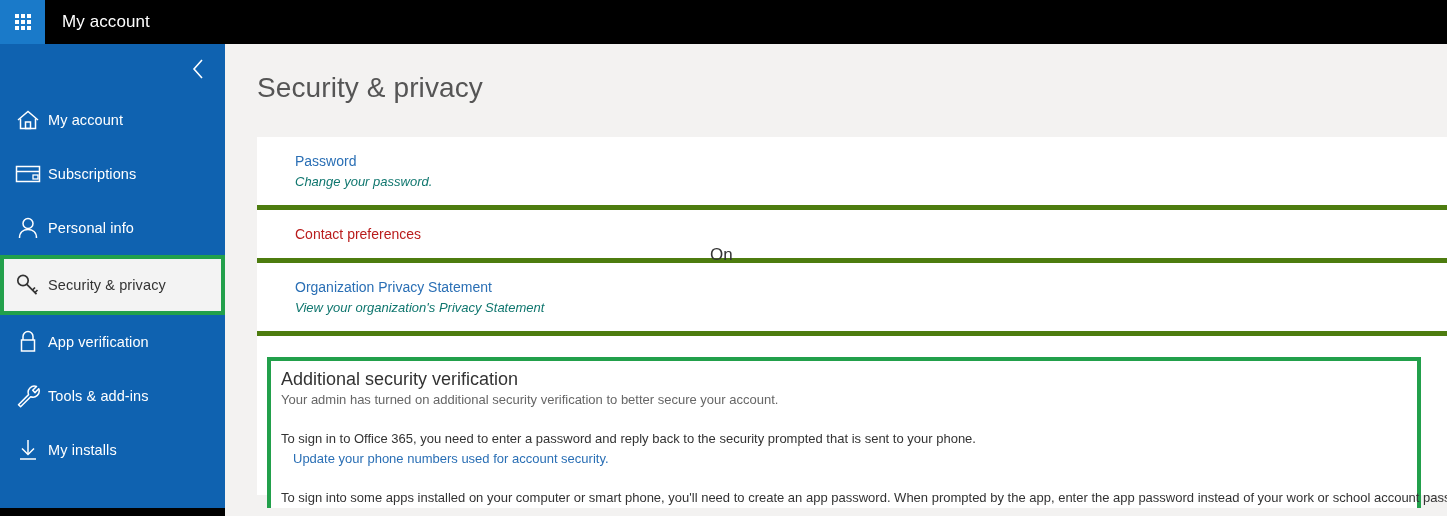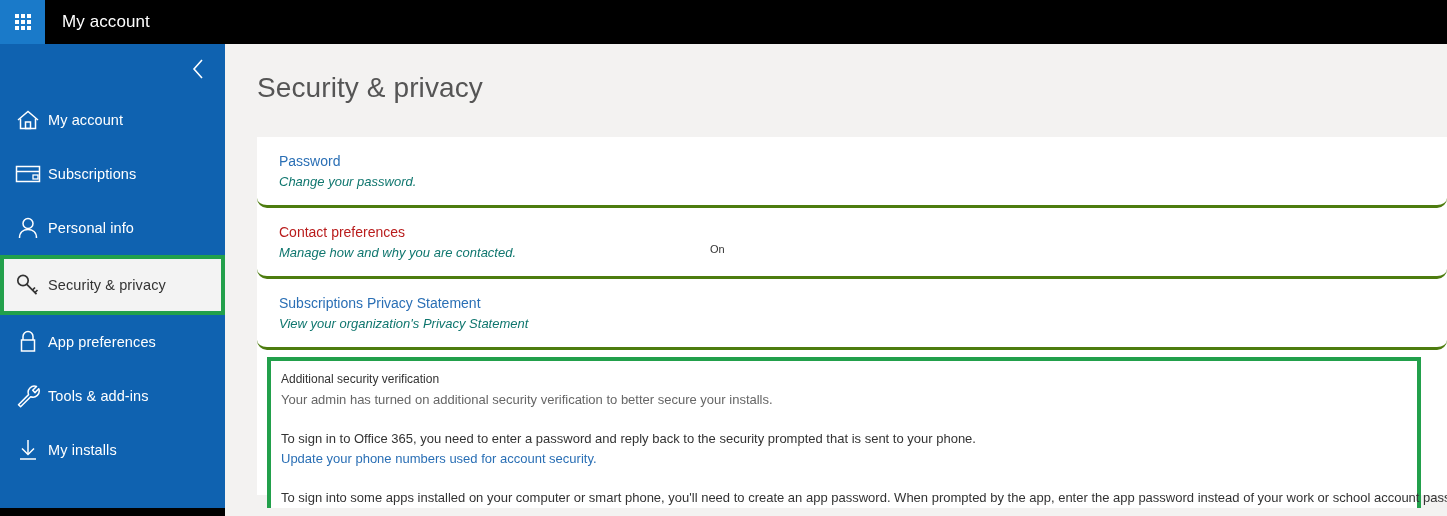--- a/index.html
+++ b/index.html
@@ -136,10 +136,9 @@
 
   .row {
     position: relative;
-    padding: 14px 0 14px 22px;
-    border-bottom: 3px solid #4d7c0f;
+    padding: 14px 0 14px 38px;
+    border-bottom: 5px solid #4d7c0f;
     box-sizing: border-box;
-    border-radius: 10px;
   }
   .row-title {
     font-size: 14px;

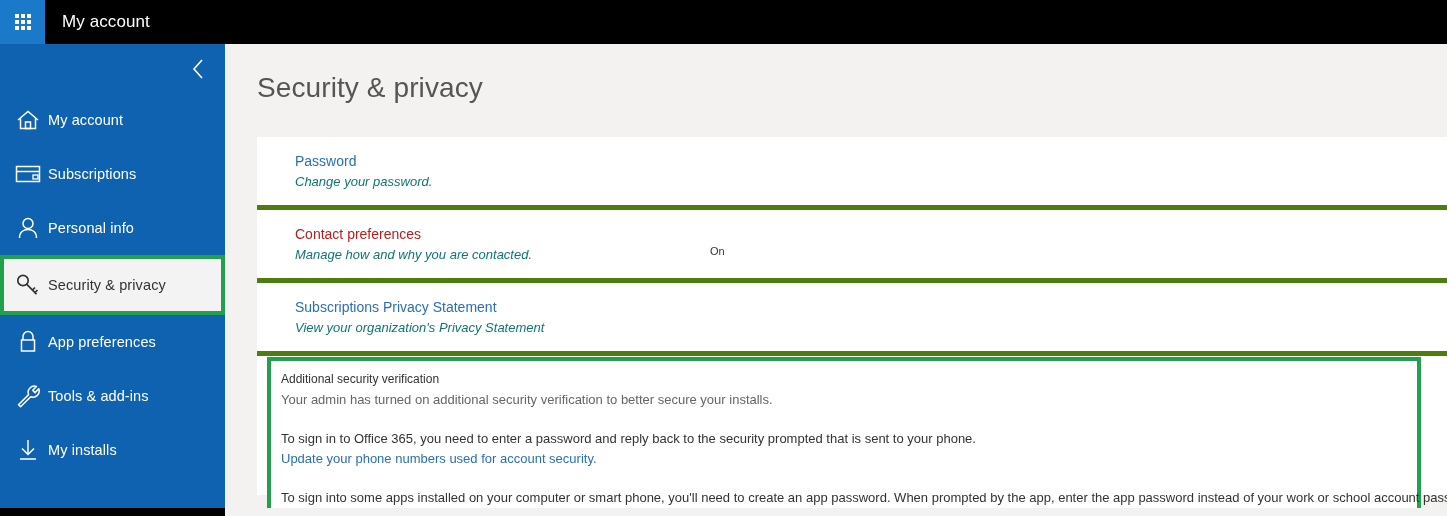--- a/index.html
+++ b/index.html
@@ -340,7 +340,6 @@
 
     <div class="row">
       <span class="row-title">Contact preferences</span>
-      <div class="row-desc">Manage how and why you are contacted.</div>
       <div class="row-status">On</div>
     </div>
 

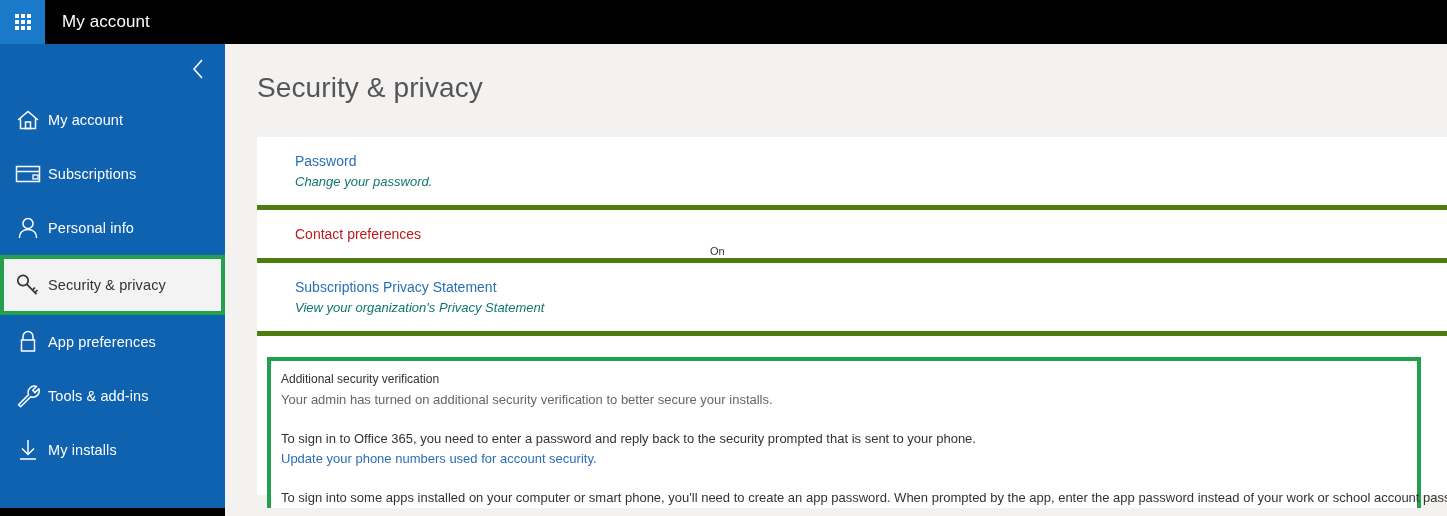--- a/index.html
+++ b/index.html
@@ -161,7 +161,7 @@
     position: absolute;
     left: 453px;
     top: 35px;
-    font-size: 11px;
+    font-size: 17px;
     color: #333333;
   }
 

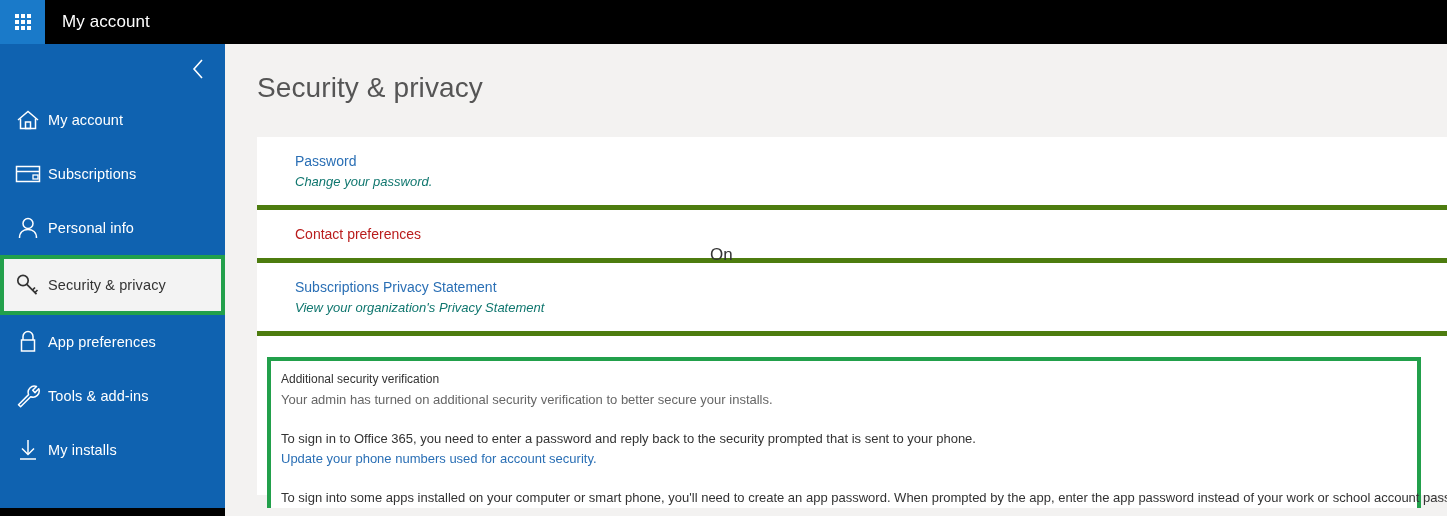--- a/index.html
+++ b/index.html
@@ -344,7 +344,7 @@
     </div>
 
     <div class="row">
-      <span class="row-title link">Subscriptions Privacy Statement</span>
+      <span class="row-title link">Organization Privacy Statement</span>
       <div class="row-desc">View your organization's Privacy Statement</div>
     </div>
 

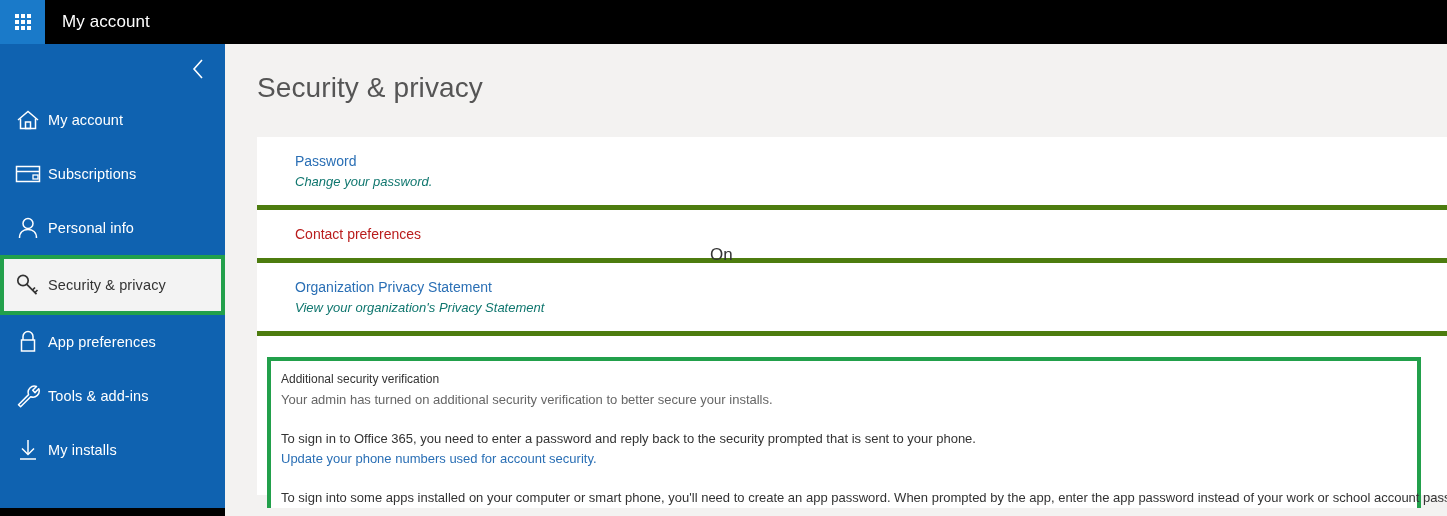--- a/index.html
+++ b/index.html
@@ -301,7 +301,7 @@
           <rect x="4.5" y="10" width="13" height="11" fill="none" stroke="#ffffff" stroke-width="1.5"></rect>
         </svg>
       </span>
-      <span class="nav-label">App preferences</span>
+      <span class="nav-label">App verification</span>
     </div>
 
     <div class="nav-item">

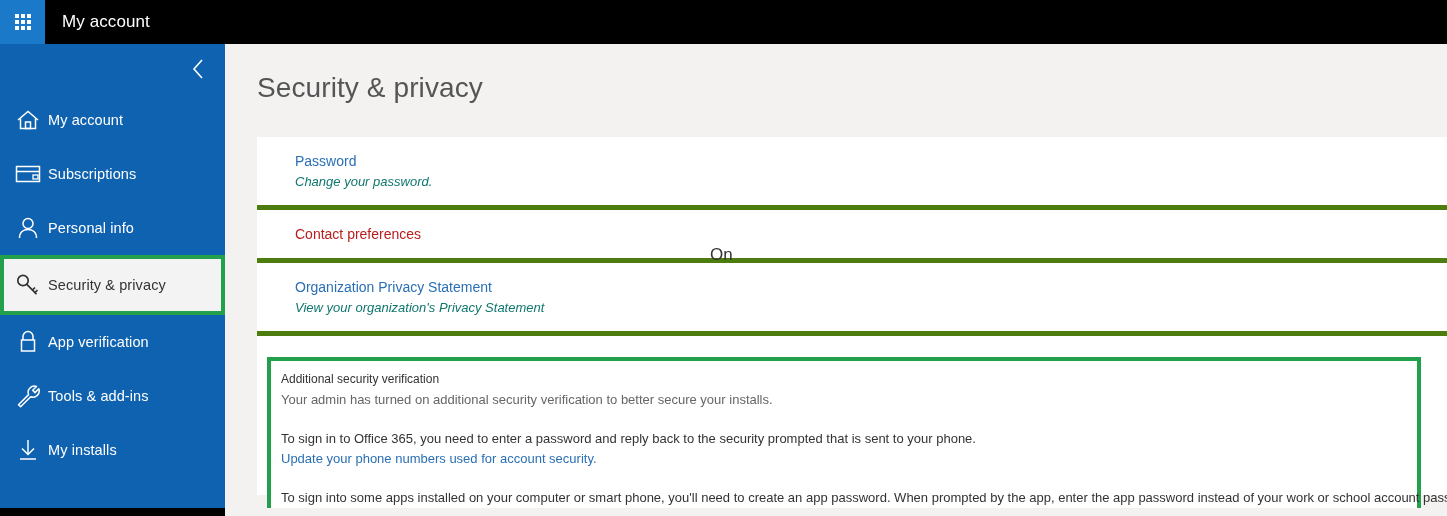--- a/index.html
+++ b/index.html
@@ -177,7 +177,7 @@
     background: #ffffff;
   }
   #asv-title {
-    font-size: 12px;
+    font-size: 18px;
     line-height: 20px;
     color: #333333;
   }

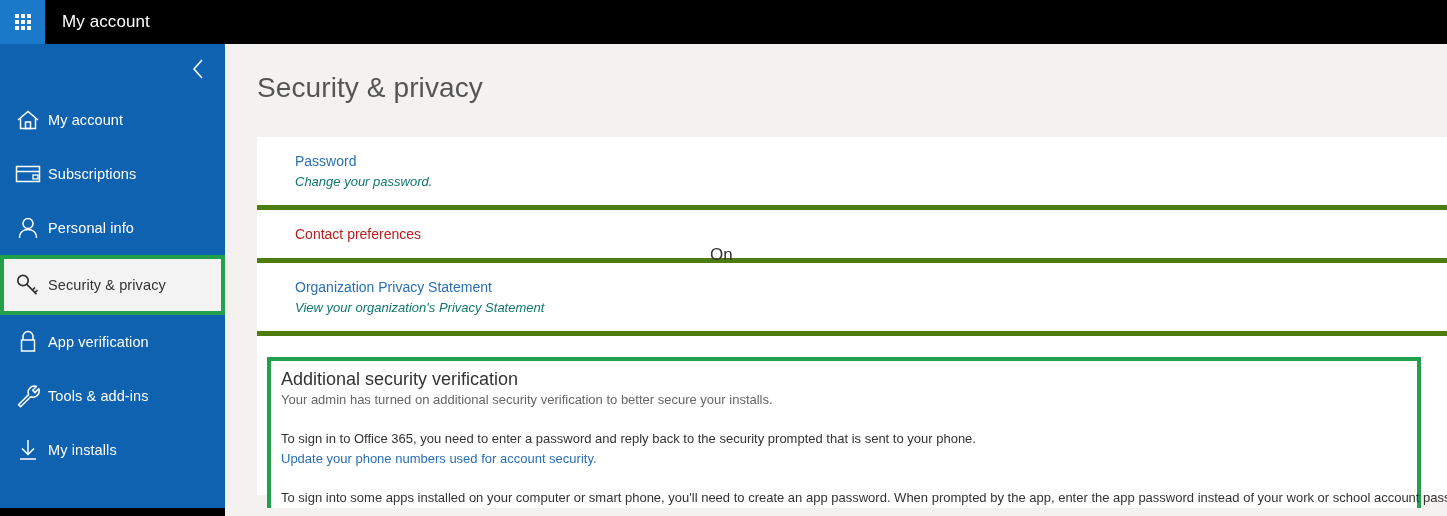--- a/index.html
+++ b/index.html
@@ -350,7 +350,7 @@
 
     <div id="asv-wrap">
       <div id="asv-title">Additional security verification</div>
-      <div id="asv-sub">Your admin has turned on additional security verification to better secure your installs.</div>
+      <div id="asv-sub">Your admin has turned on additional security verification to better secure your account.</div>
 
       <div class="asv-para">To sign in to Office 365, you need to enter a password and reply back to the security prompted that is sent to your phone.</div>
       <span class="asv-link">Update your phone numbers used for account security.</span>

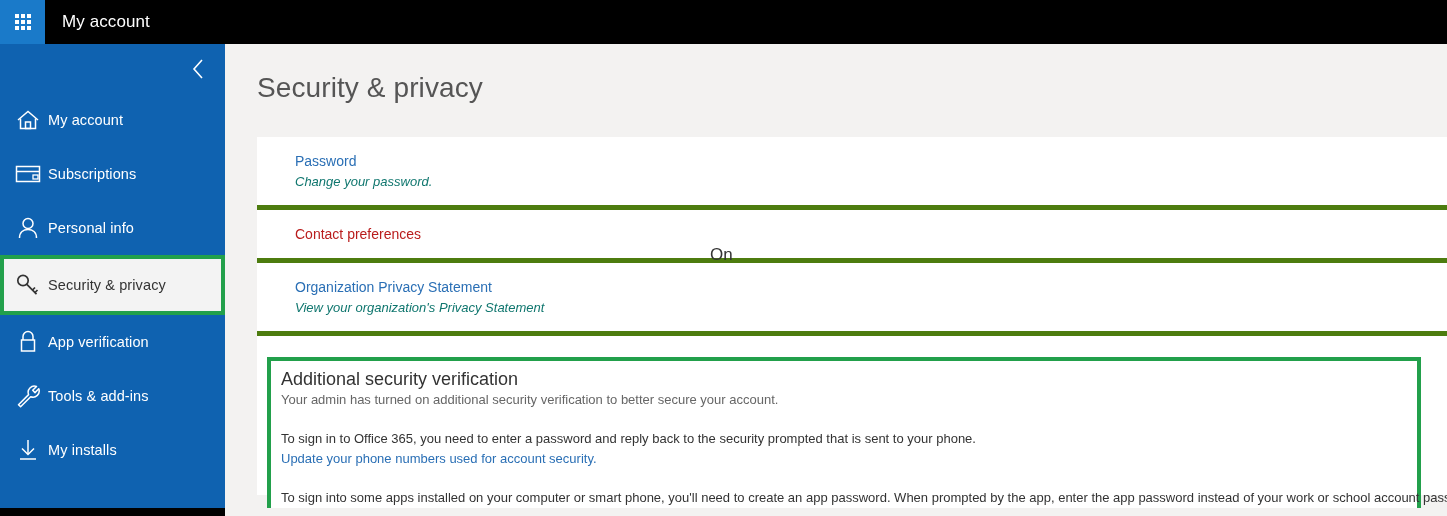--- a/index.html
+++ b/index.html
@@ -202,6 +202,7 @@
     cursor: pointer;
     margin-top: 1px;
     white-space: nowrap;
+    margin-left: 12px;
   }
 
   

